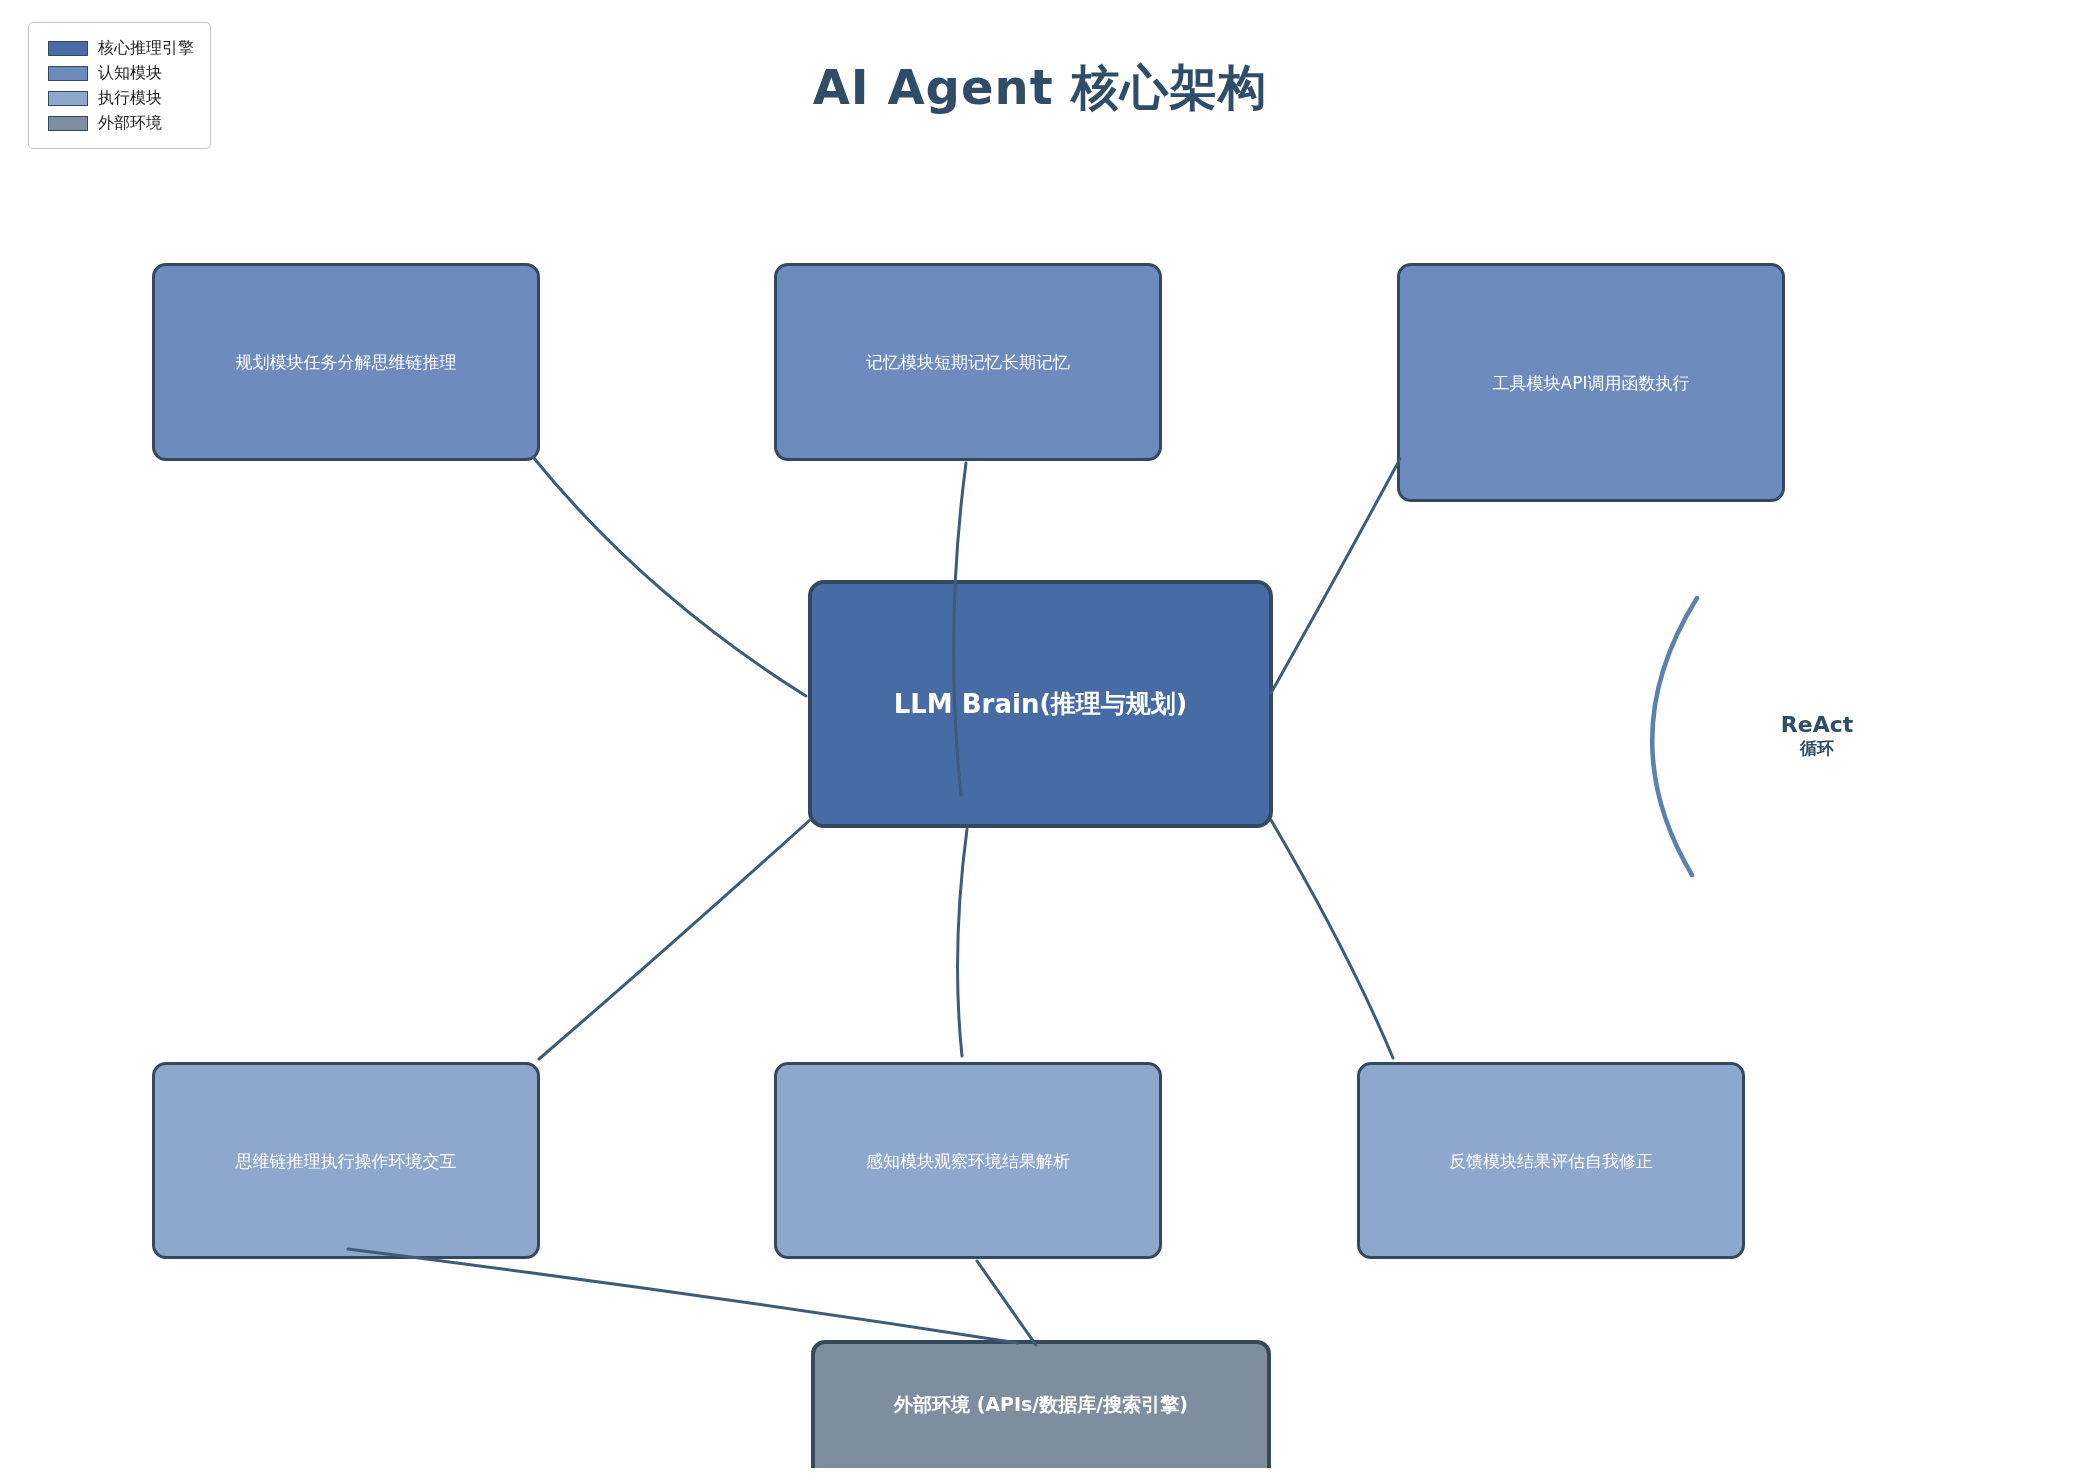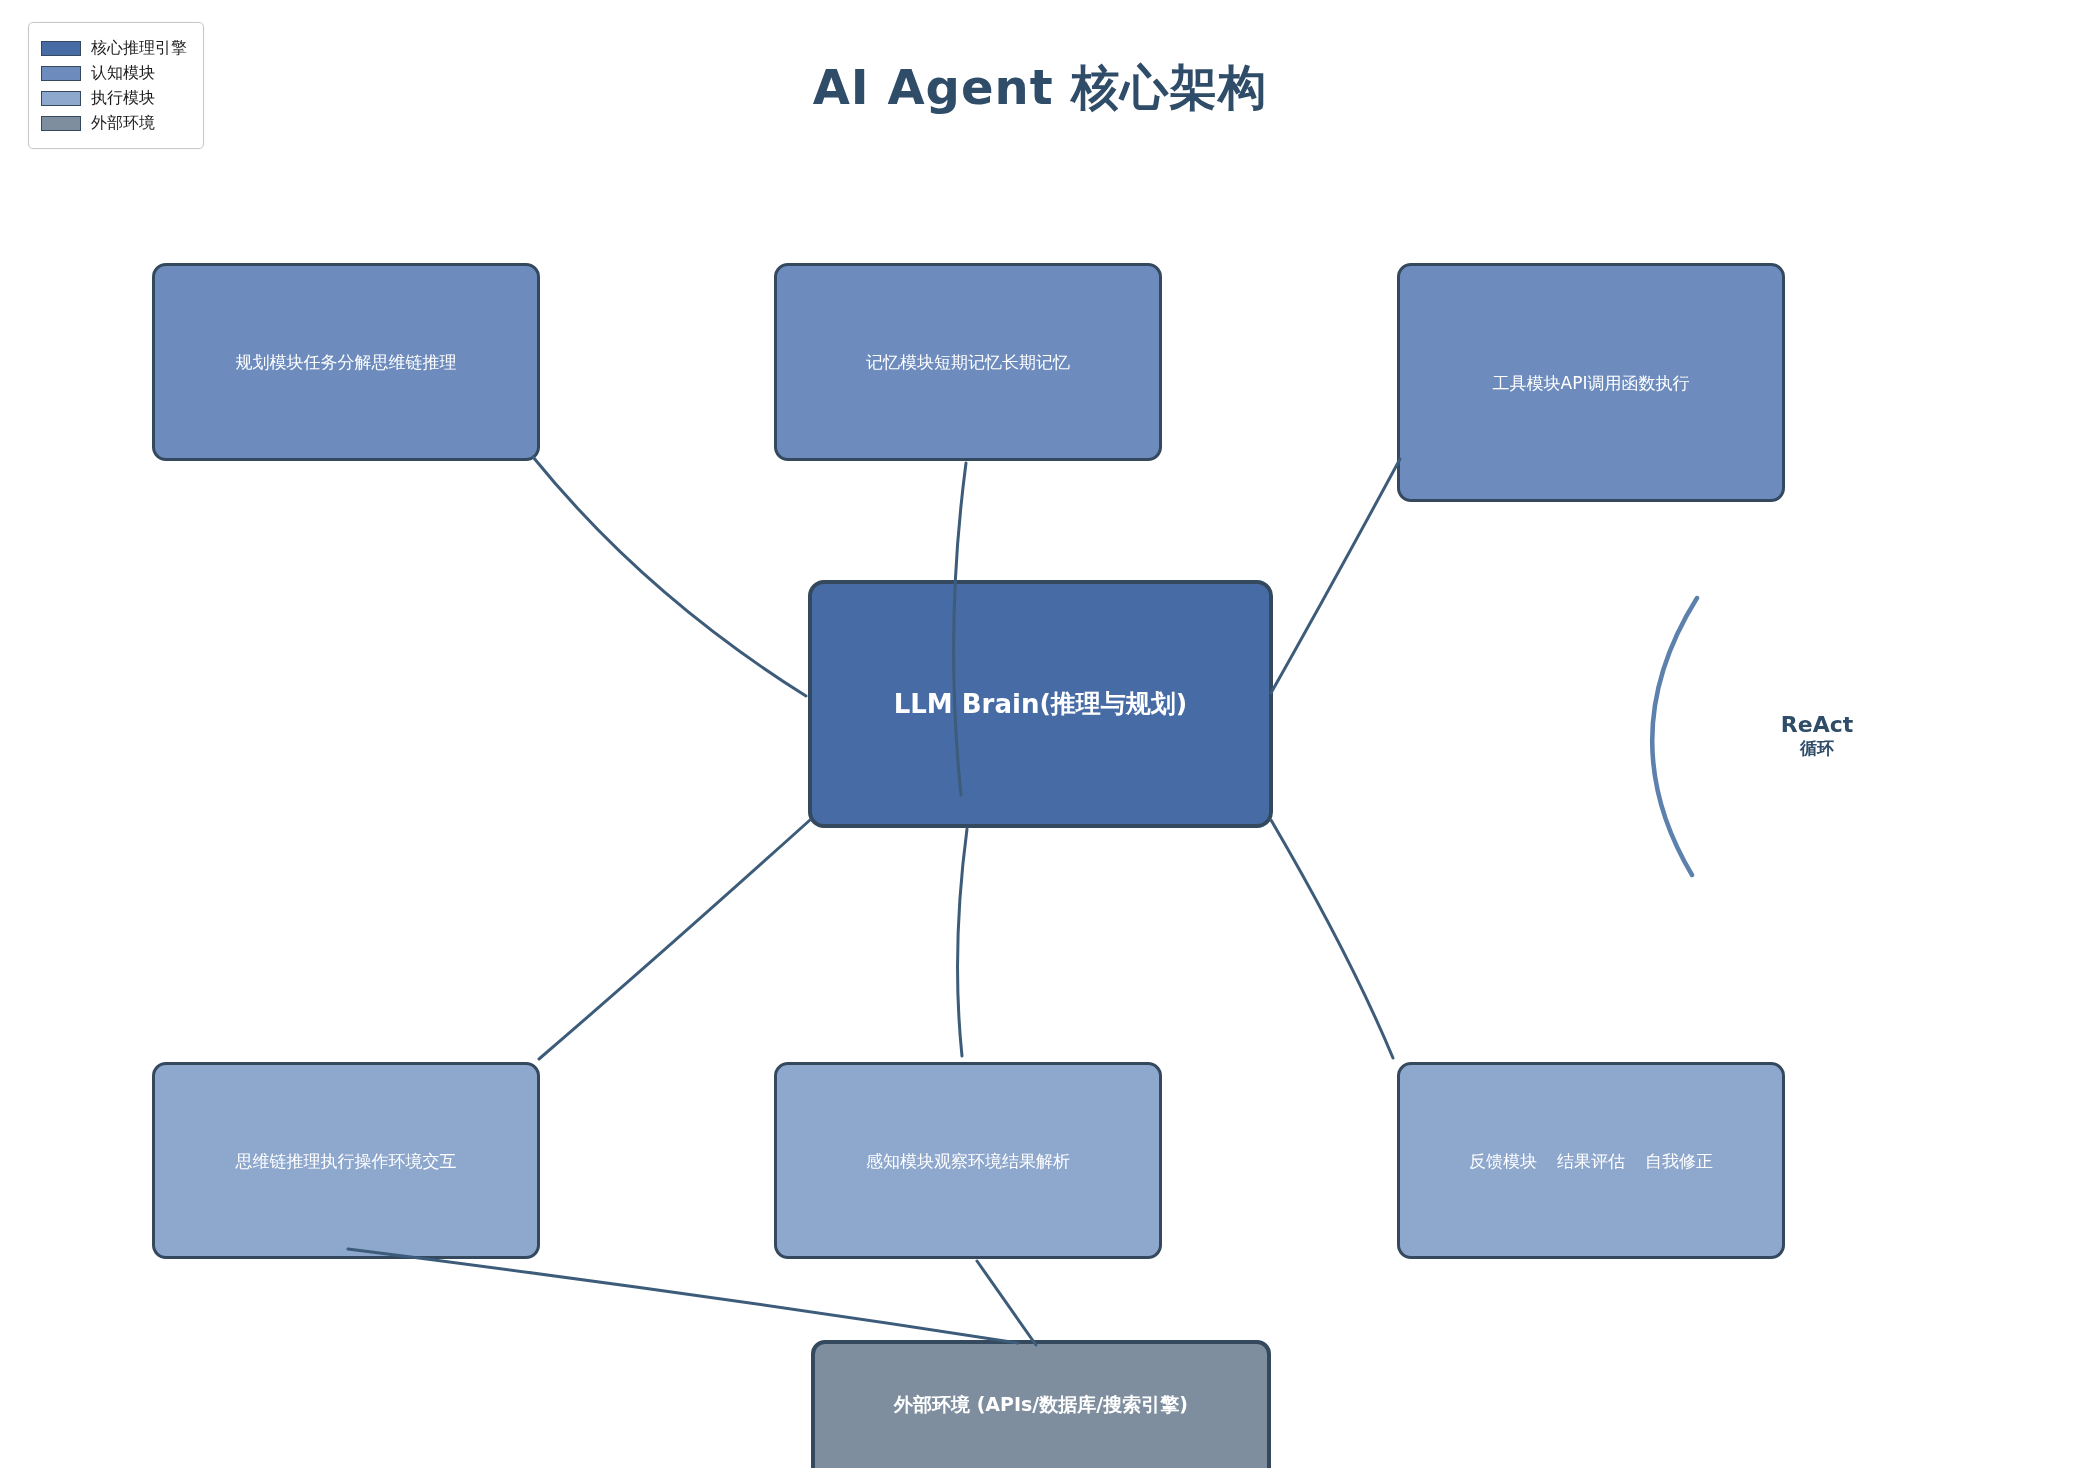--- a/index.html
+++ b/index.html
@@ -12,7 +12,7 @@
 
   
   .legend{position:absolute;left:28px;top:22px;background:#ffffff;
-          border:1px solid #c8c8c8;border-radius:5px;padding:11px 16px 11px 12px;
+          border:1px solid #c8c8c8;border-radius:5px;padding:11px 16px 11px 19px;
           box-shadow:0 0 0 1px rgba(0,0,0,0.02);}
   .legend-row{display:flex;align-items:center;height:22px;margin:3px 0;}
   .legend-swatch{width:38px;height:13px;border:1.5px solid #34495e;margin-right:10px;flex:0 0 auto;}

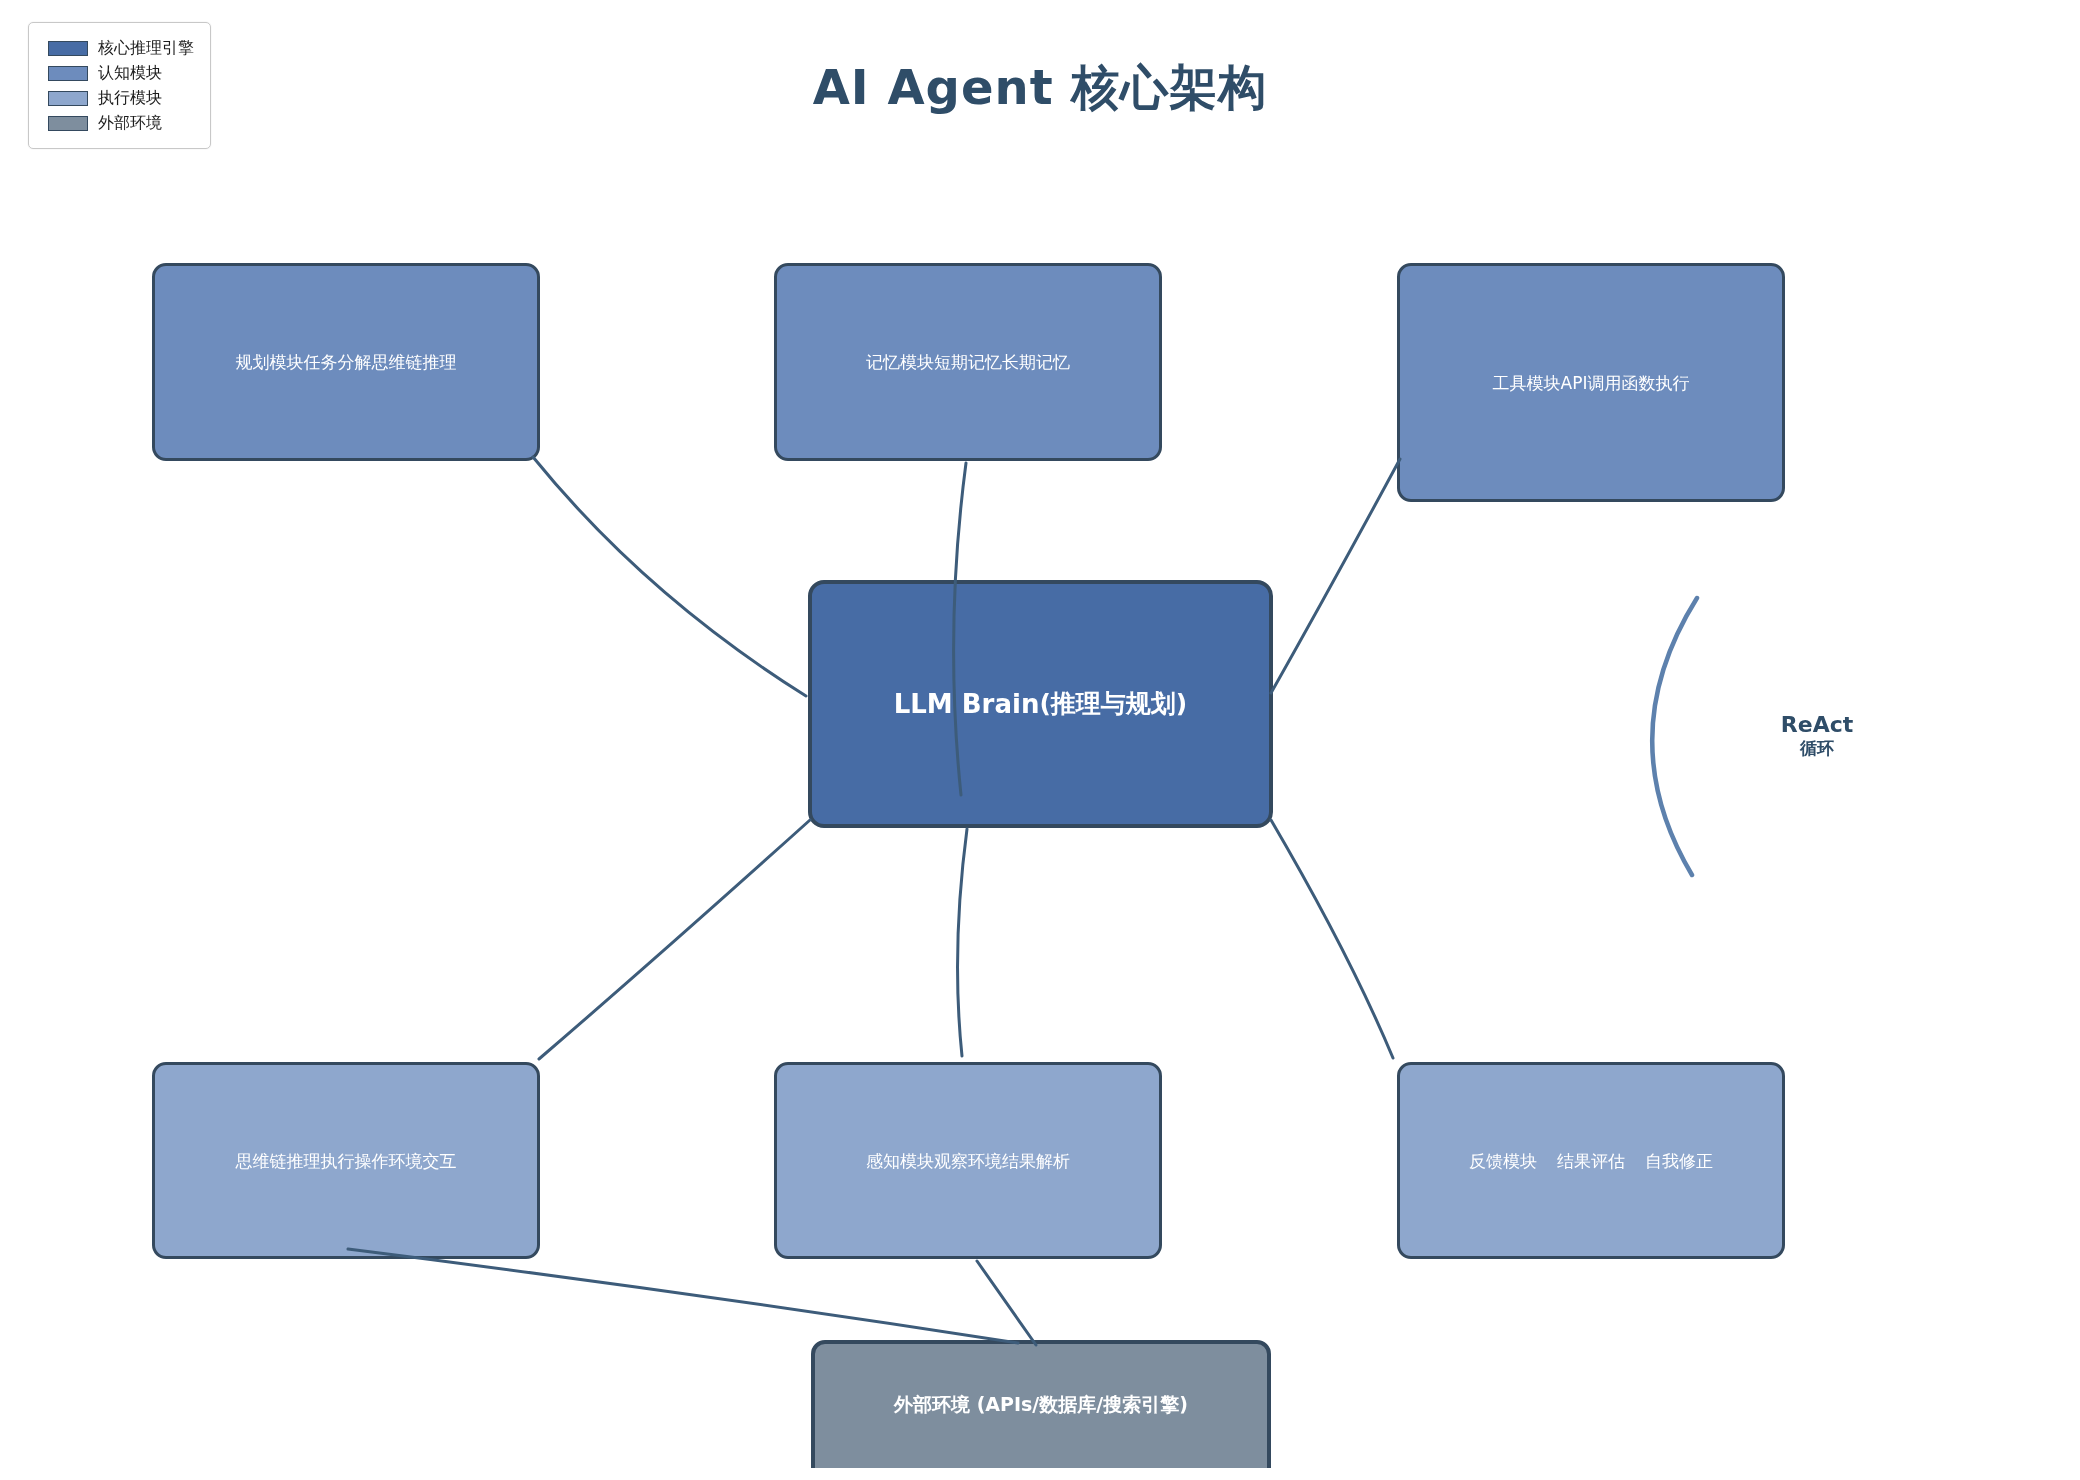--- a/index.html
+++ b/index.html
@@ -32,7 +32,7 @@
   #llm .sub  {font-size:25px;}
   #action    {left:152px; top:1062px; width:388px;height:197px;}
   #perception{left:774px; top:1062px; width:388px;height:197px;}
-  #feedback  {left:1397px;top:1062px; width:388px;height:197px;gap:20px;}
+  #feedback  {left:1357px;top:1062px; width:388px;height:197px;}
 
   
   .env-wrap{position:absolute;left:811px;top:1340px;width:460px;height:128px;overflow:hidden;}

